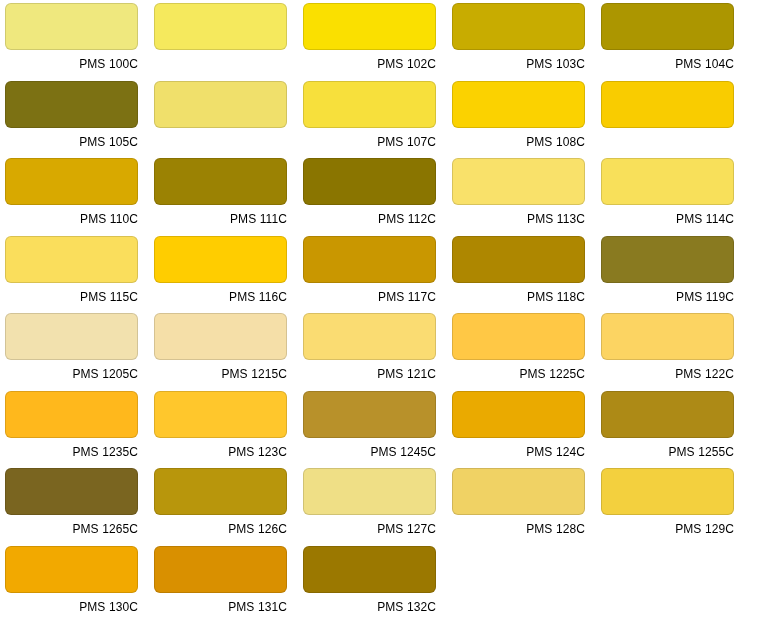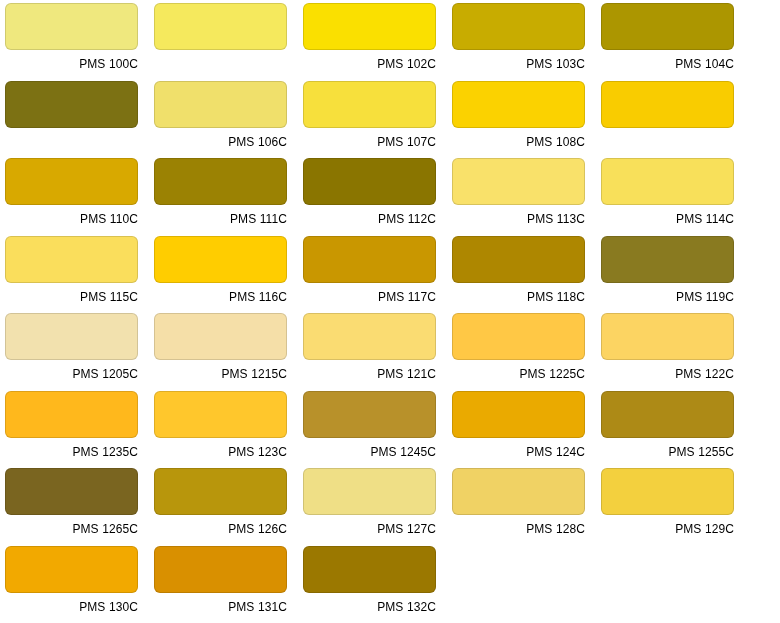--- a/index.html
+++ b/index.html
@@ -79,6 +79,7 @@
     </div>
     <div class="swatch-cell">
       <div class="swatch-chip" style="background: rgb(124, 113, 19);"></div>
+      <div class="swatch-label">PMS 105C</div>
     </div>
     <div class="swatch-cell">
       <div class="swatch-chip" style="background: rgb(240, 224, 107);"></div>

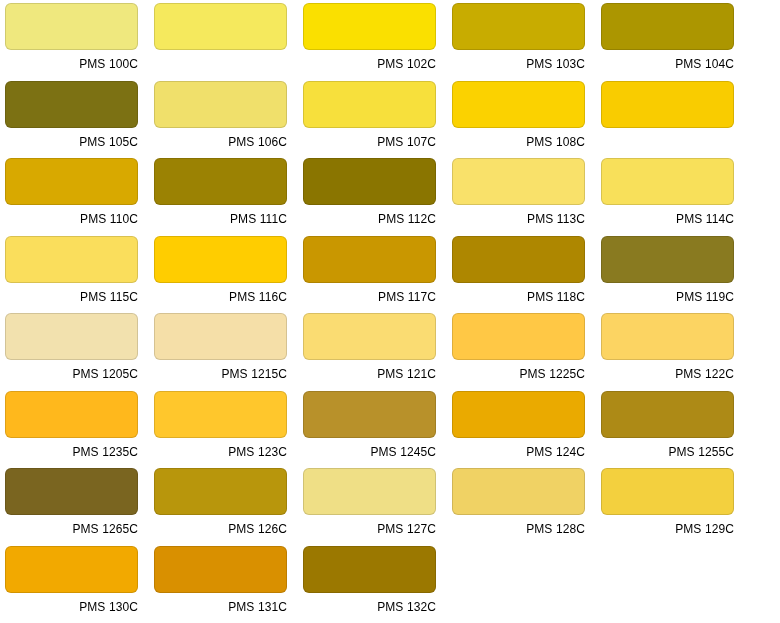--- a/index.html
+++ b/index.html
@@ -83,7 +83,6 @@
     </div>
     <div class="swatch-cell">
       <div class="swatch-chip" style="background: rgb(240, 224, 107);"></div>
-      <div class="swatch-label">PMS 106C</div>
     </div>
     <div class="swatch-cell">
       <div class="swatch-chip" style="background: rgb(247, 224, 60);"></div>

